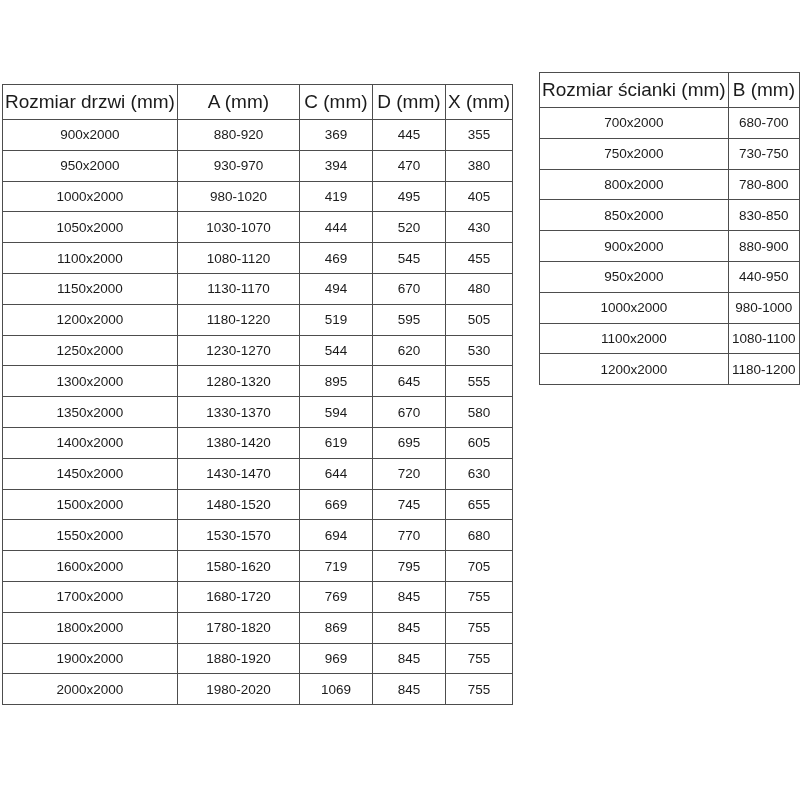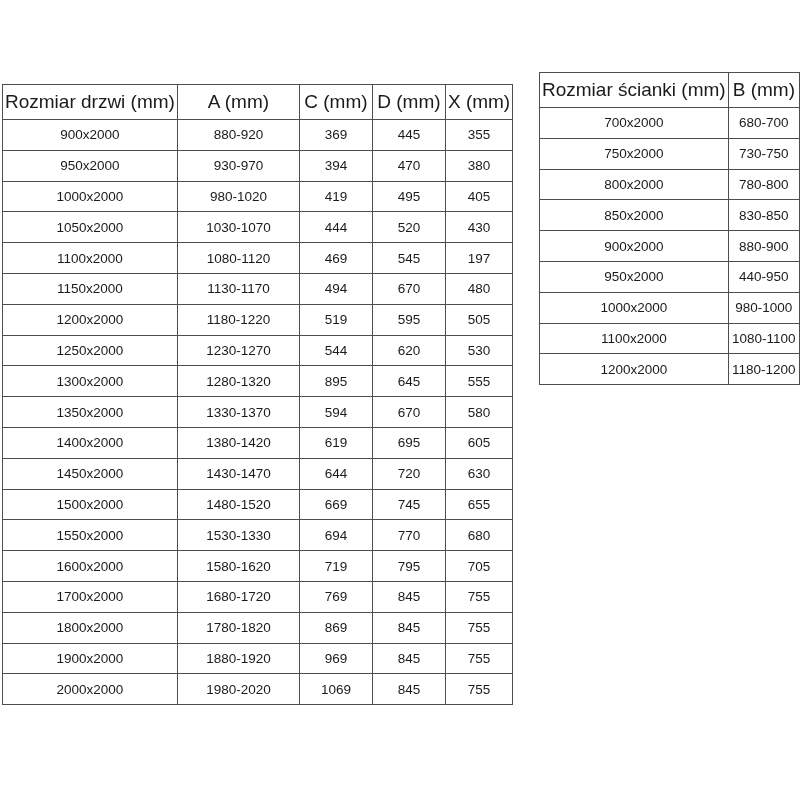--- a/index.html
+++ b/index.html
@@ -101,7 +101,7 @@
           <td>1080-1120</td>
           <td>469</td>
           <td>545</td>
-          <td>197</td>
+          <td>455</td>
         </tr>
         <tr>
           <td>1150x2000</td>

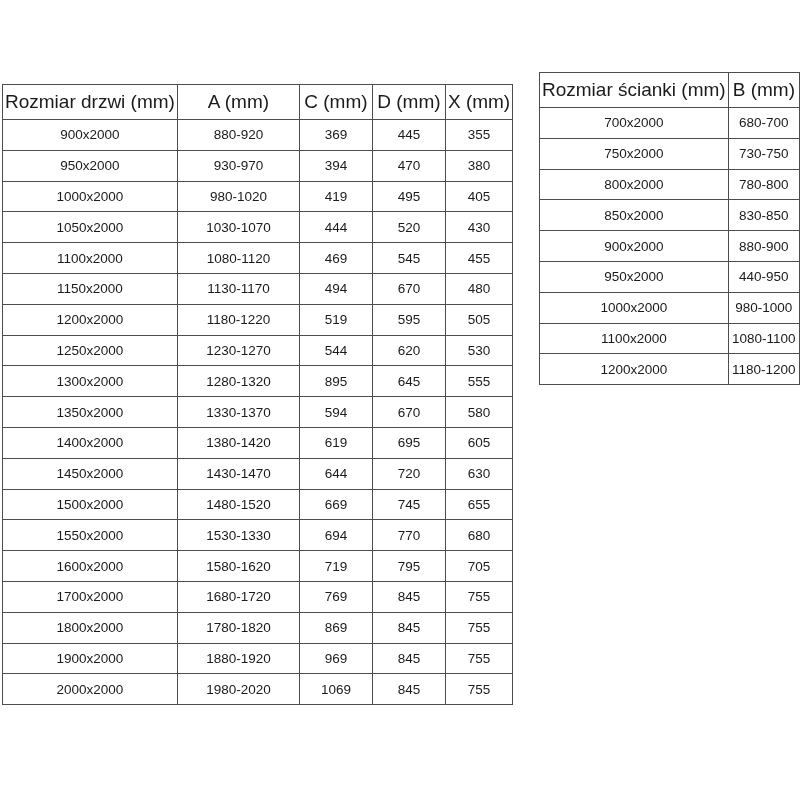--- a/index.html
+++ b/index.html
@@ -161,7 +161,7 @@
         </tr>
         <tr>
           <td>1550x2000</td>
-          <td>1530-1330</td>
+          <td>1530-1570</td>
           <td>694</td>
           <td>770</td>
           <td>680</td>

